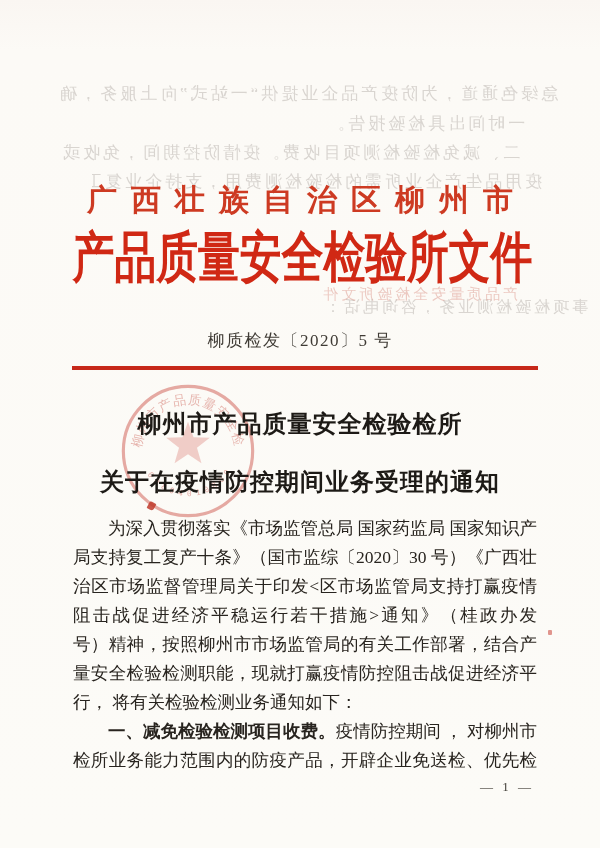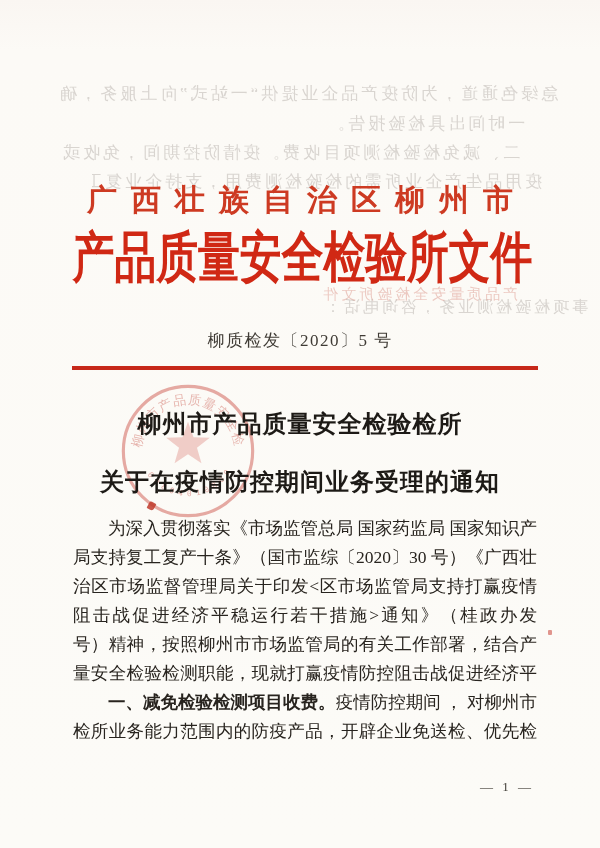--- a/index.html
+++ b/index.html
@@ -138,6 +138,7 @@
     <div class="bline">阻击战促进经济平稳运行若干措施&gt;通知》（桂政办发〔2020〕4</div>
     <div class="bline">号）精神，按照柳州市市场监管局的有关工作部署，结合产品质</div>
     <div class="bline">量安全检验检测职能，现就打赢疫情防控阻击战促进经济平稳运</div>
+    <div class="bline noj">行， 将有关检验检测业务通知如下：</div>
     <div class="bline indent">
       <b>一、减免检验检测项目收费。</b><span>疫情防控期间 ， 对柳州市质</span>
     </div>

